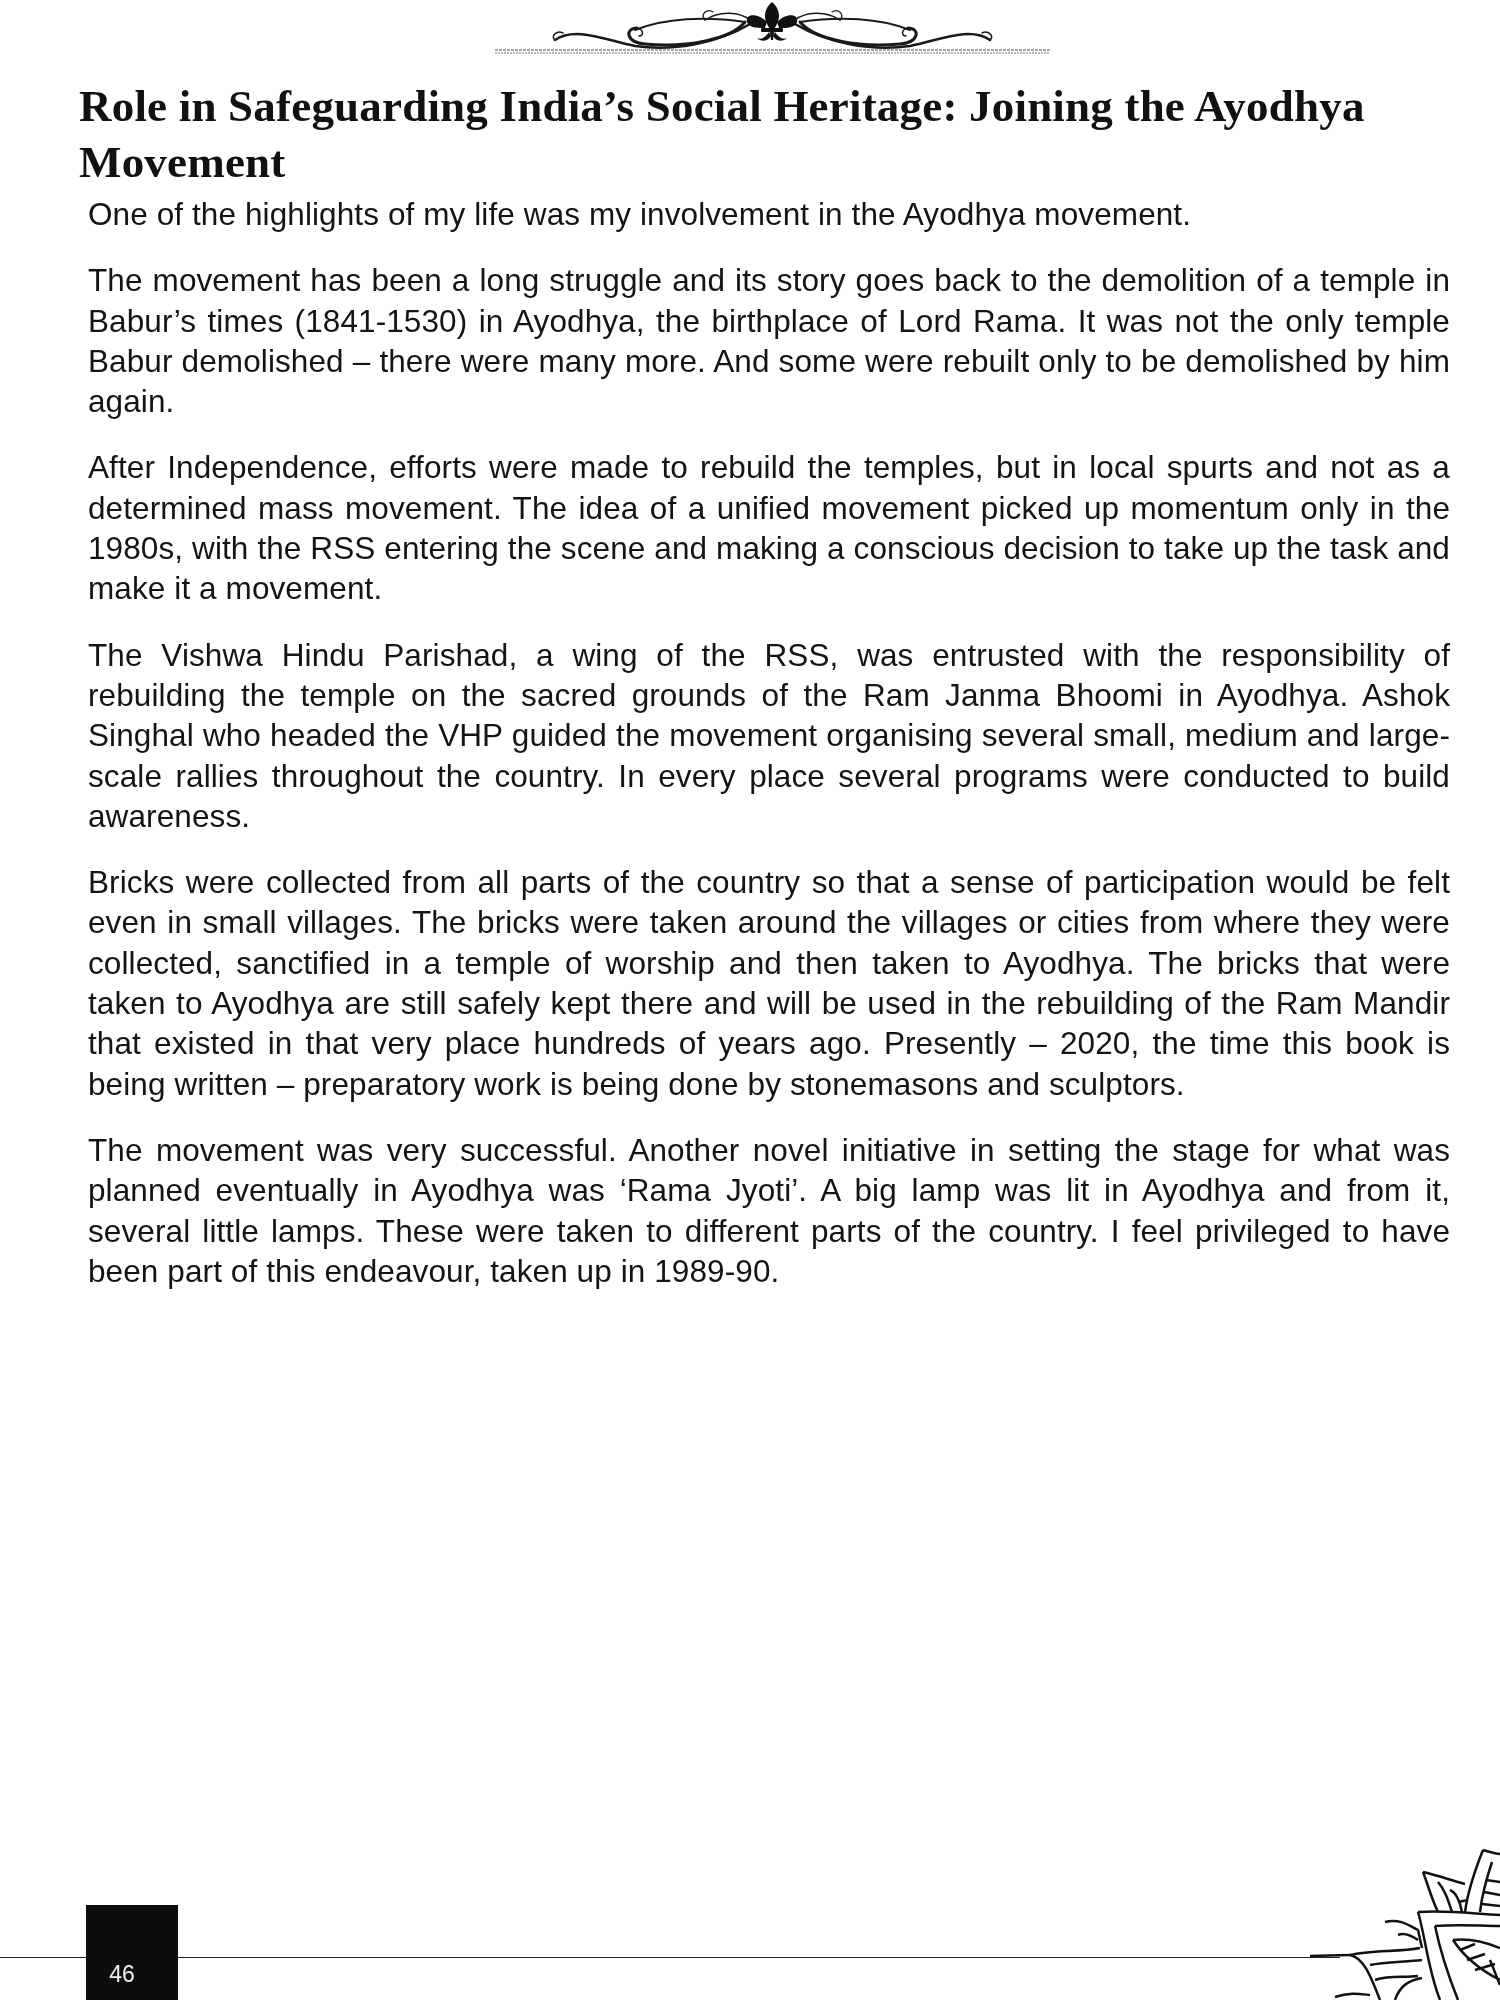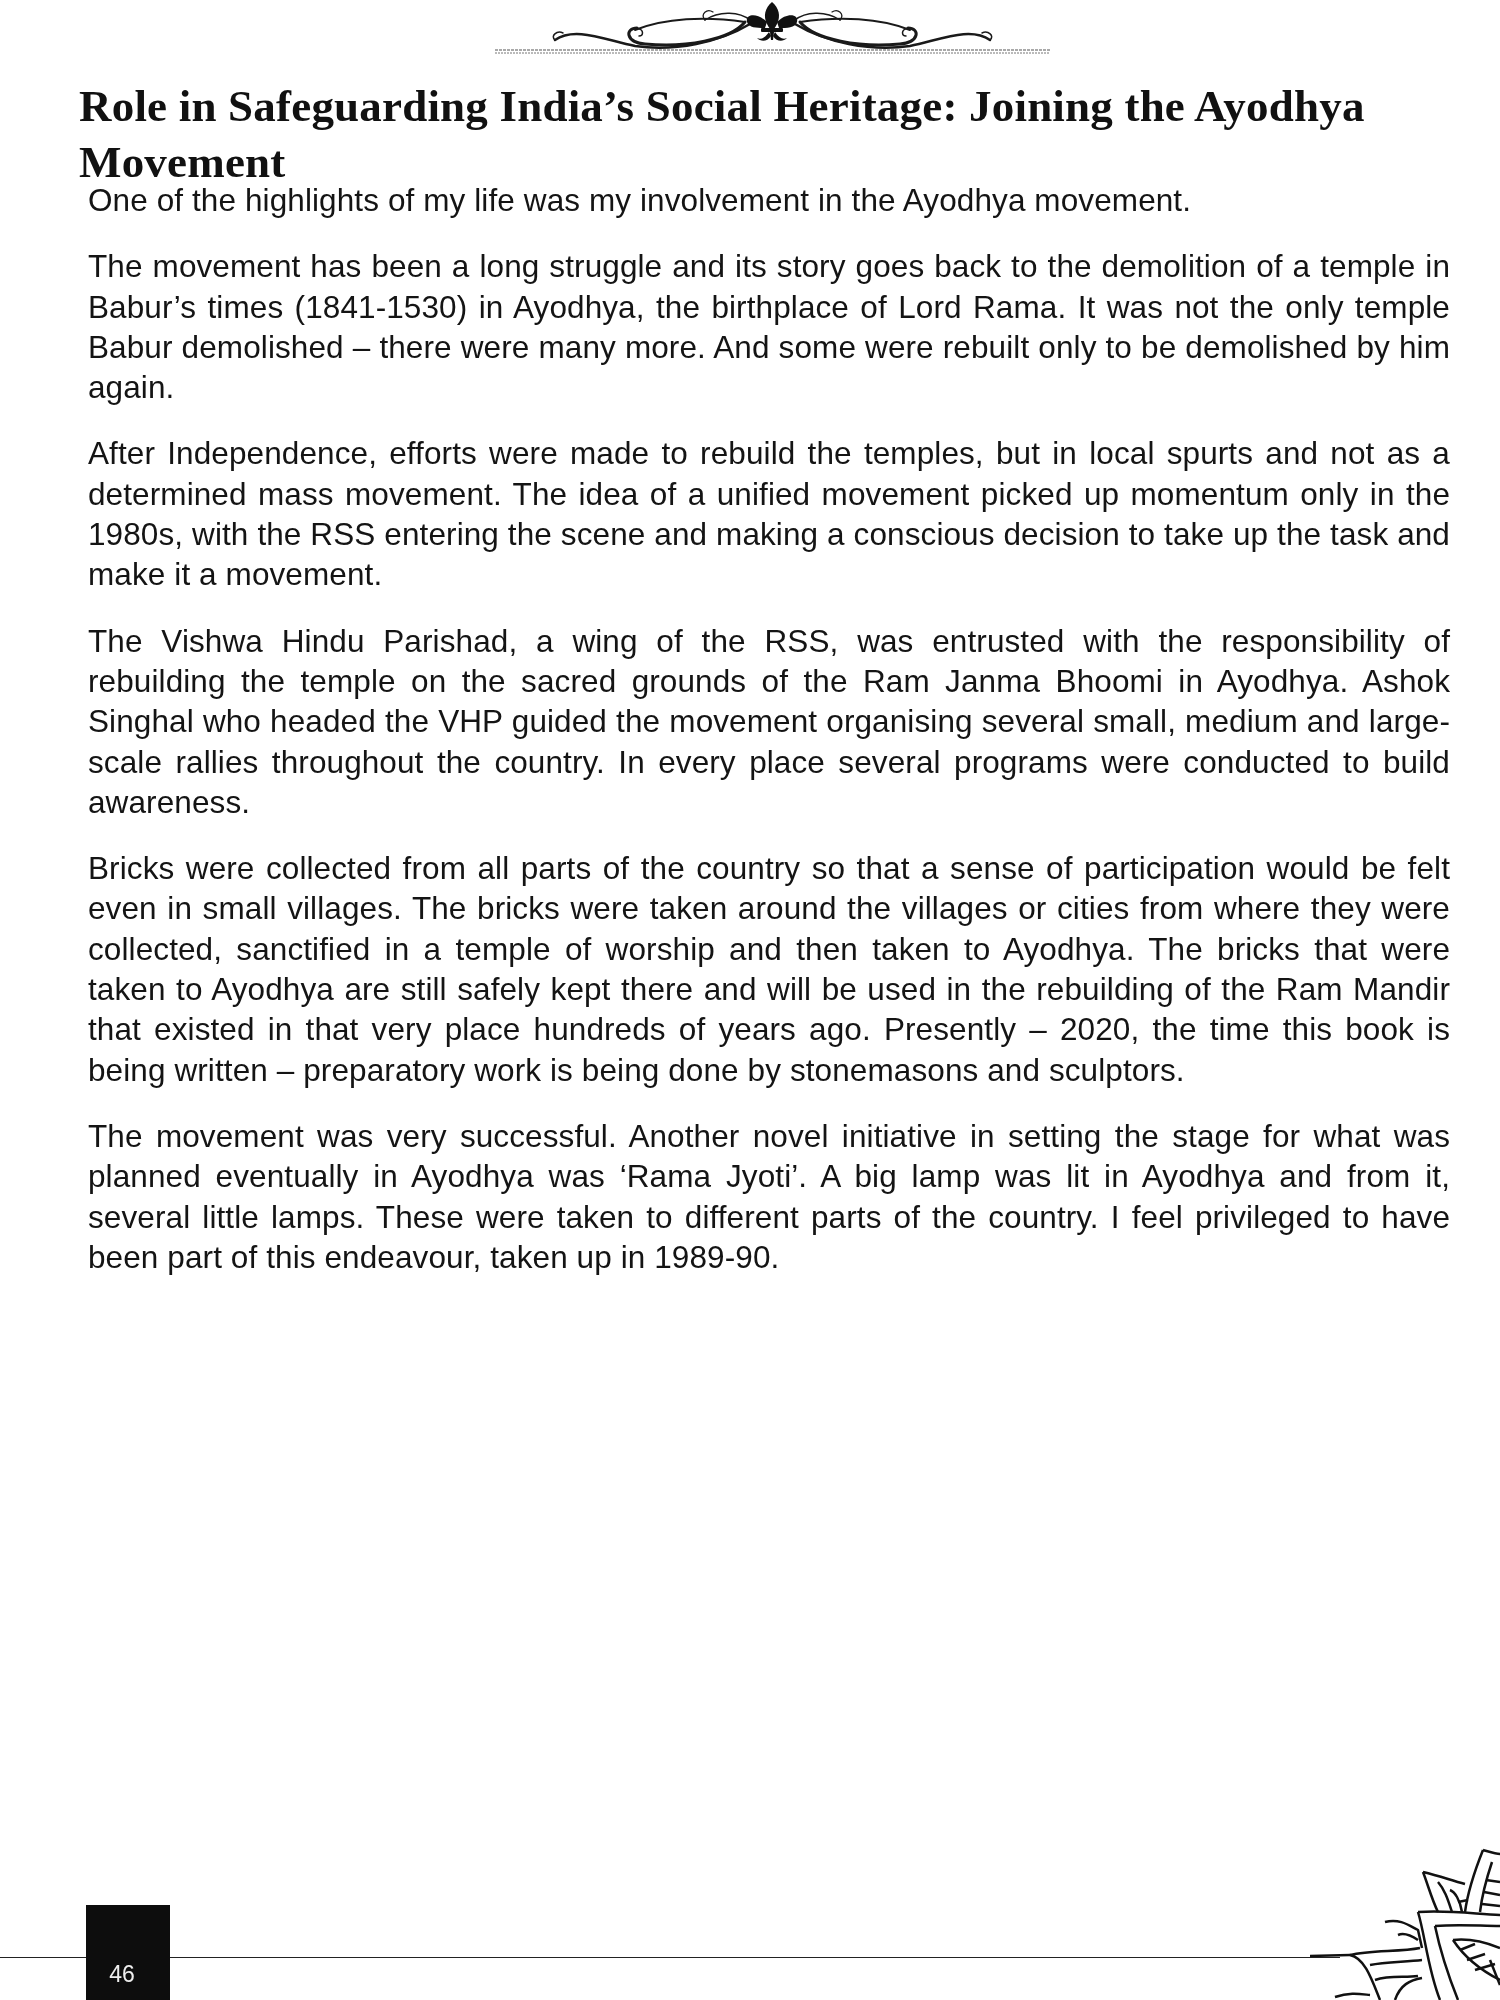--- a/index.html
+++ b/index.html
@@ -37,7 +37,7 @@
     .body-text {
       position: absolute;
       left: 88px;
-      top: 180px;
+      top: 194px;
       width: 1362px;
       font-family: "Liberation Sans", "DejaVu Sans", sans-serif;
       font-size: 31.5px;

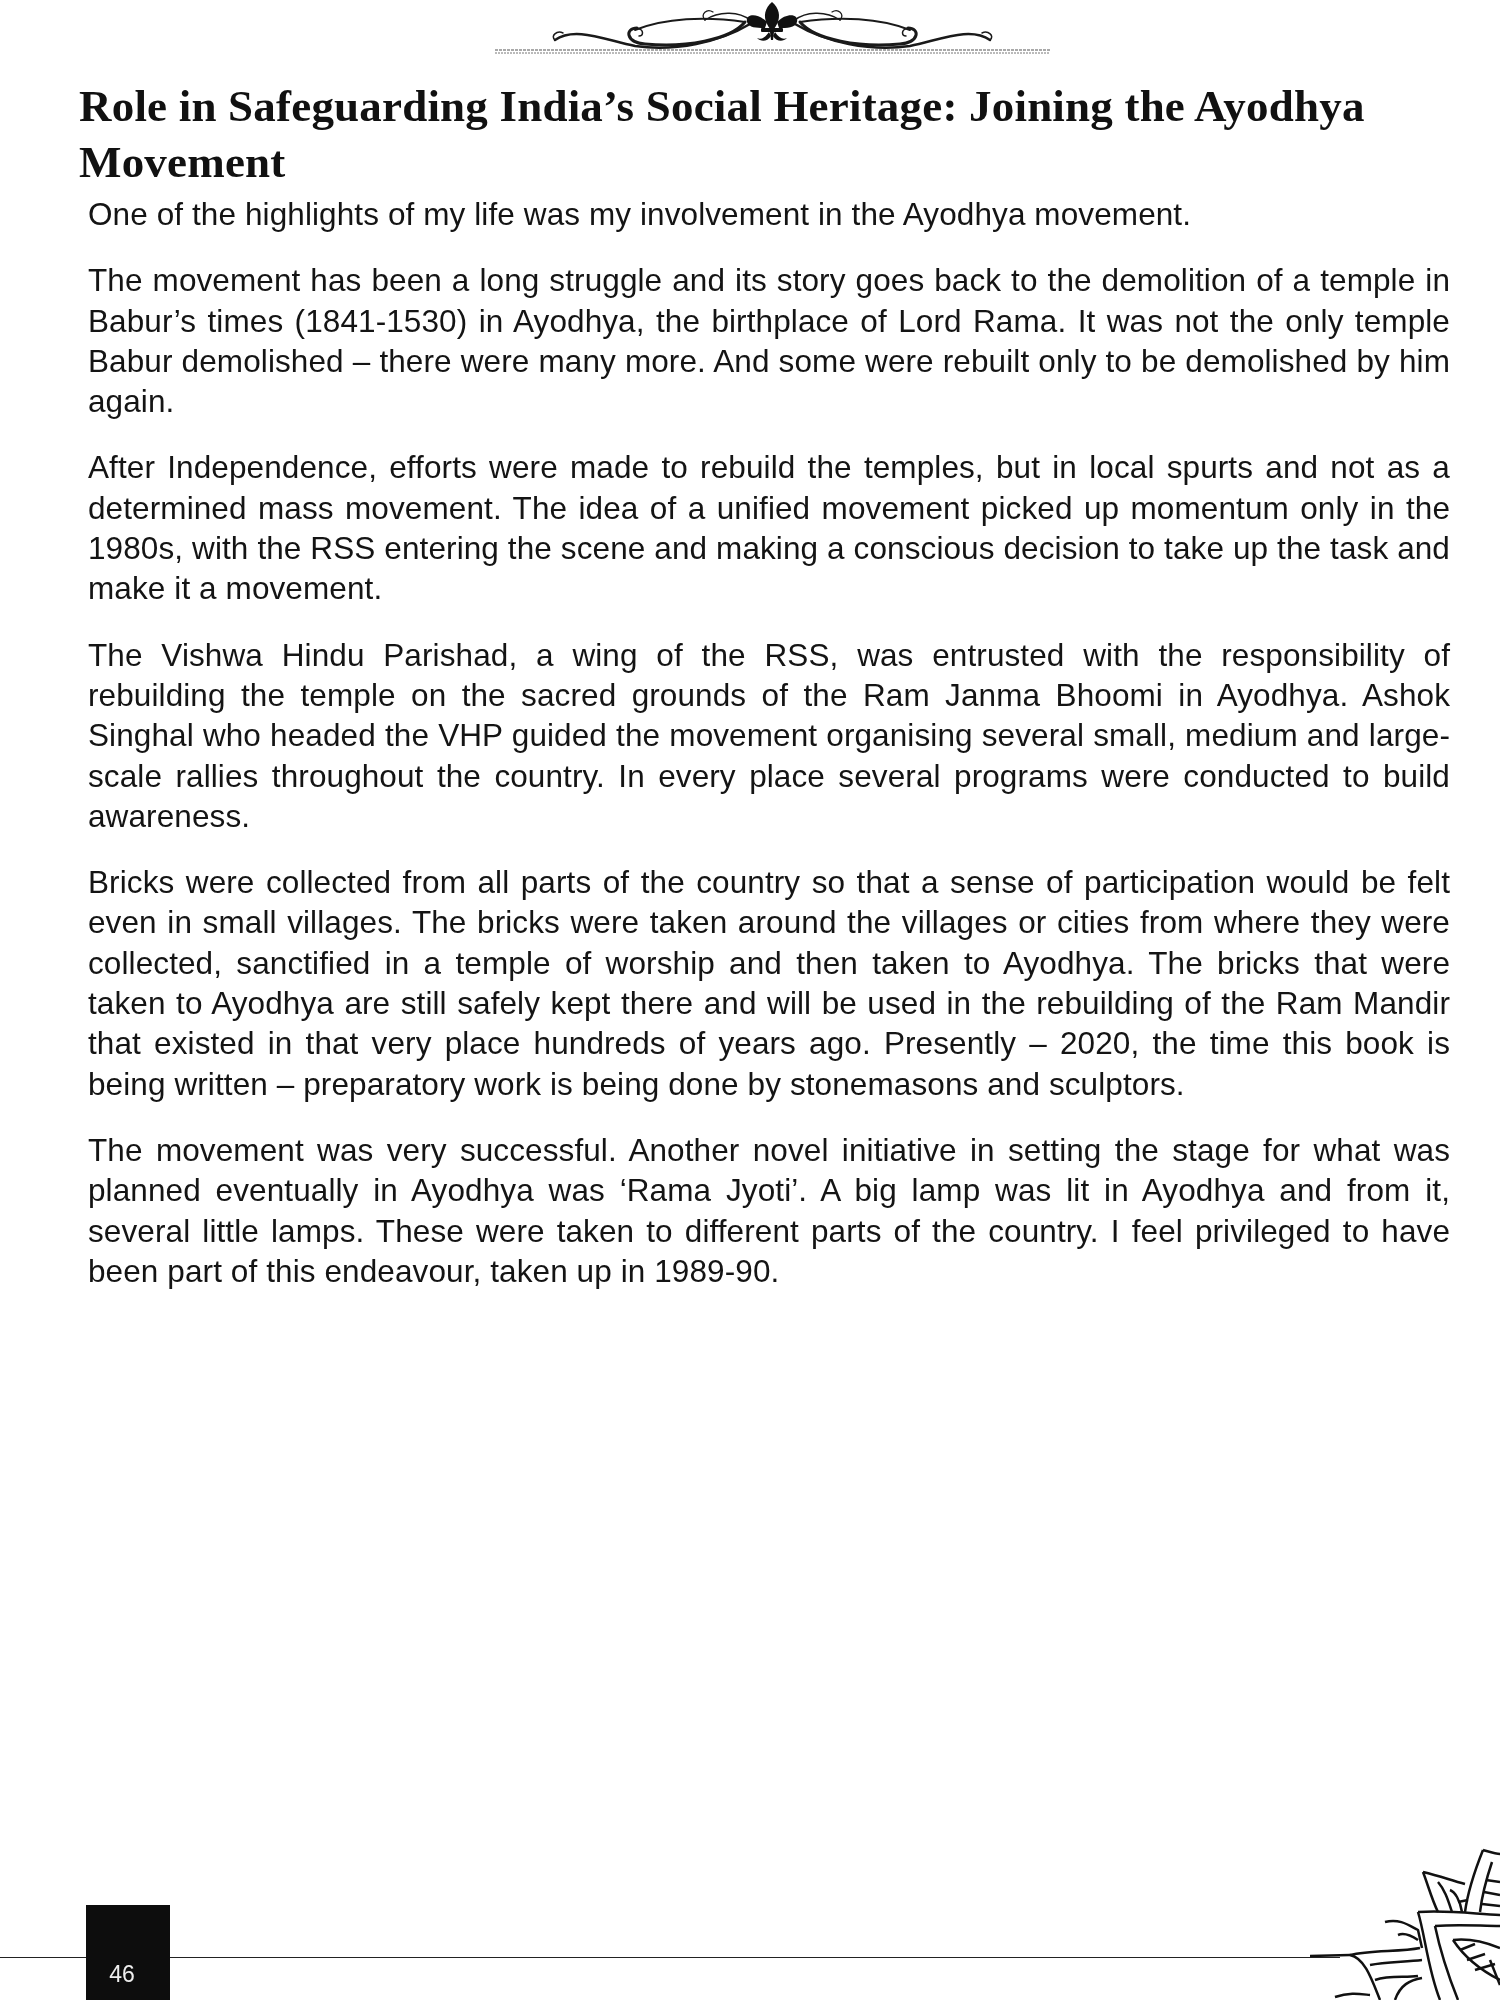--- a/index.html
+++ b/index.html
@@ -62,7 +62,7 @@
       position: absolute;
       left: 86px;
       top: 1905px;
-      width: 84px;
+      width: 92px;
       height: 95px;
       background: #0d0d0d;
     }

